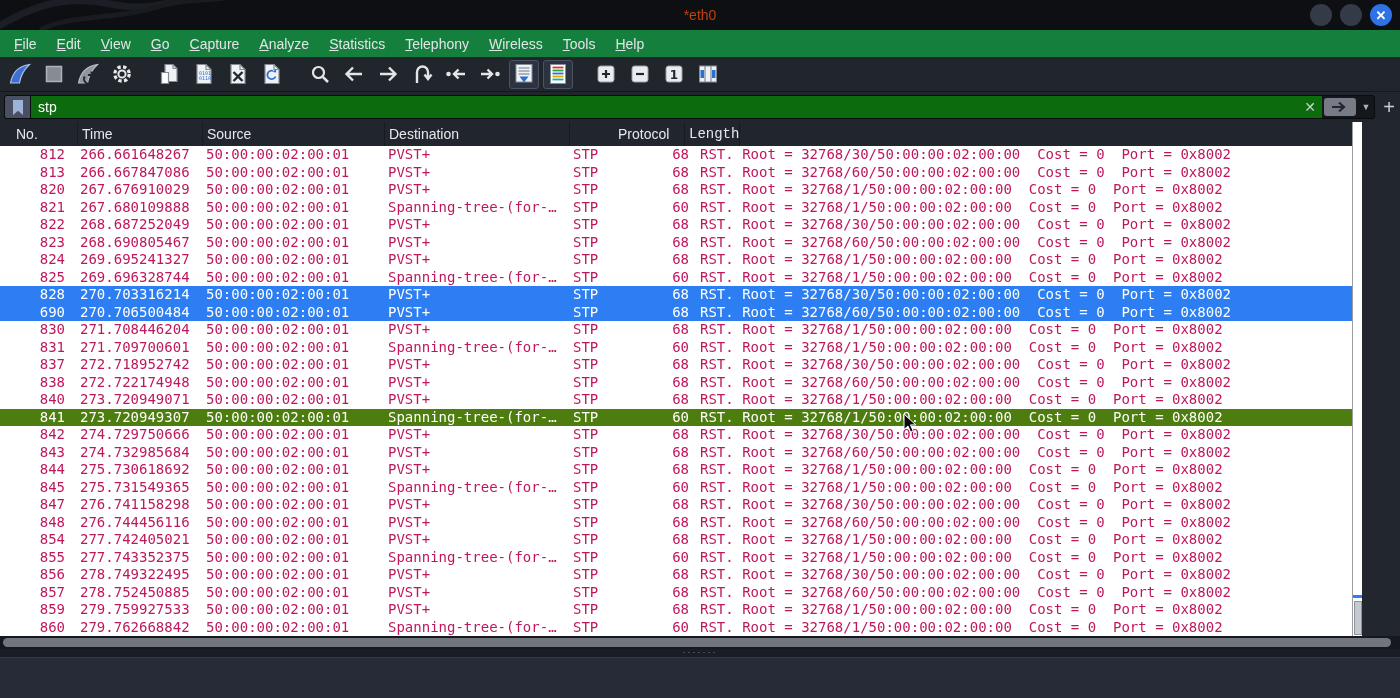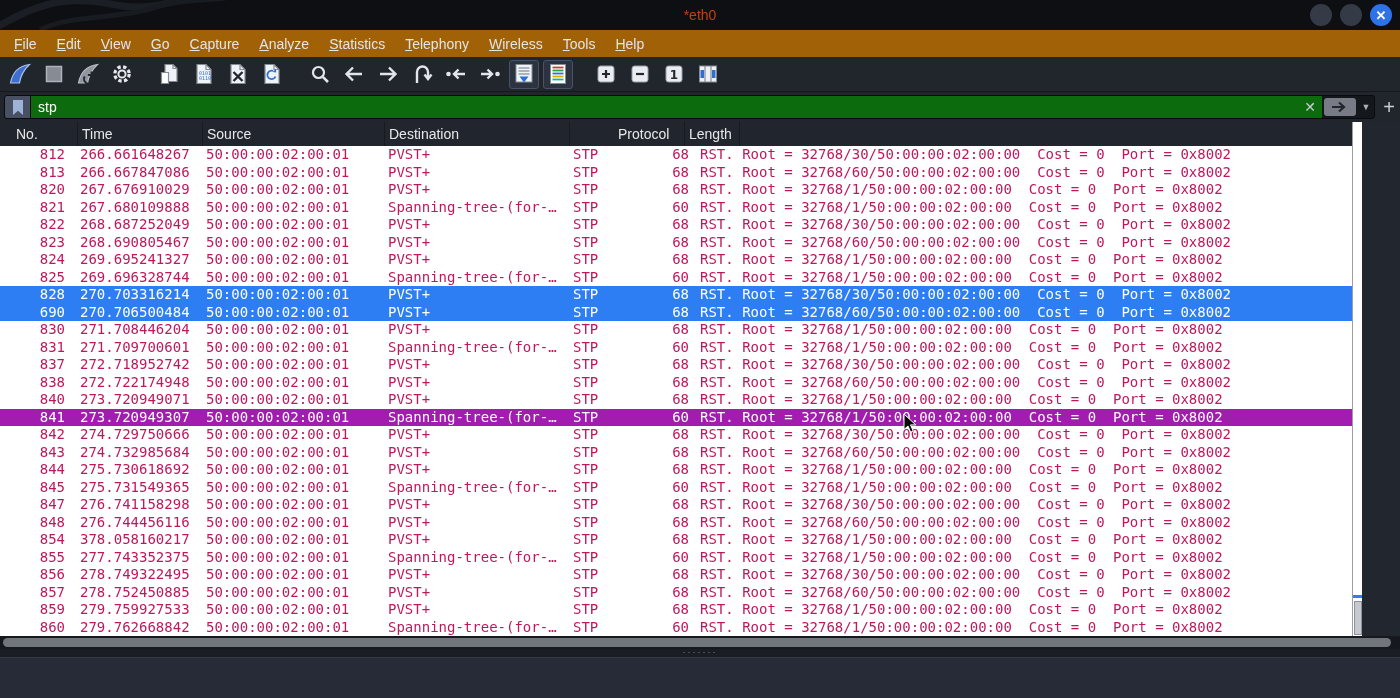--- a/index.html
+++ b/index.html
@@ -18,7 +18,7 @@
 
   
   #menubar { position:absolute; left:0; top:30px; width:1400px; height:29px;
-             background:#a16207; display:flex; align-items:center; padding-left:4px;
+             background:#15803d; display:flex; align-items:center; padding-left:4px;
              border-bottom:1px solid #15181d; }
   .menu-item { color:#e2e4e8; font-size:14px; padding:3px 10px; cursor:default; }
   .menu-item u { text-decoration:underline; }

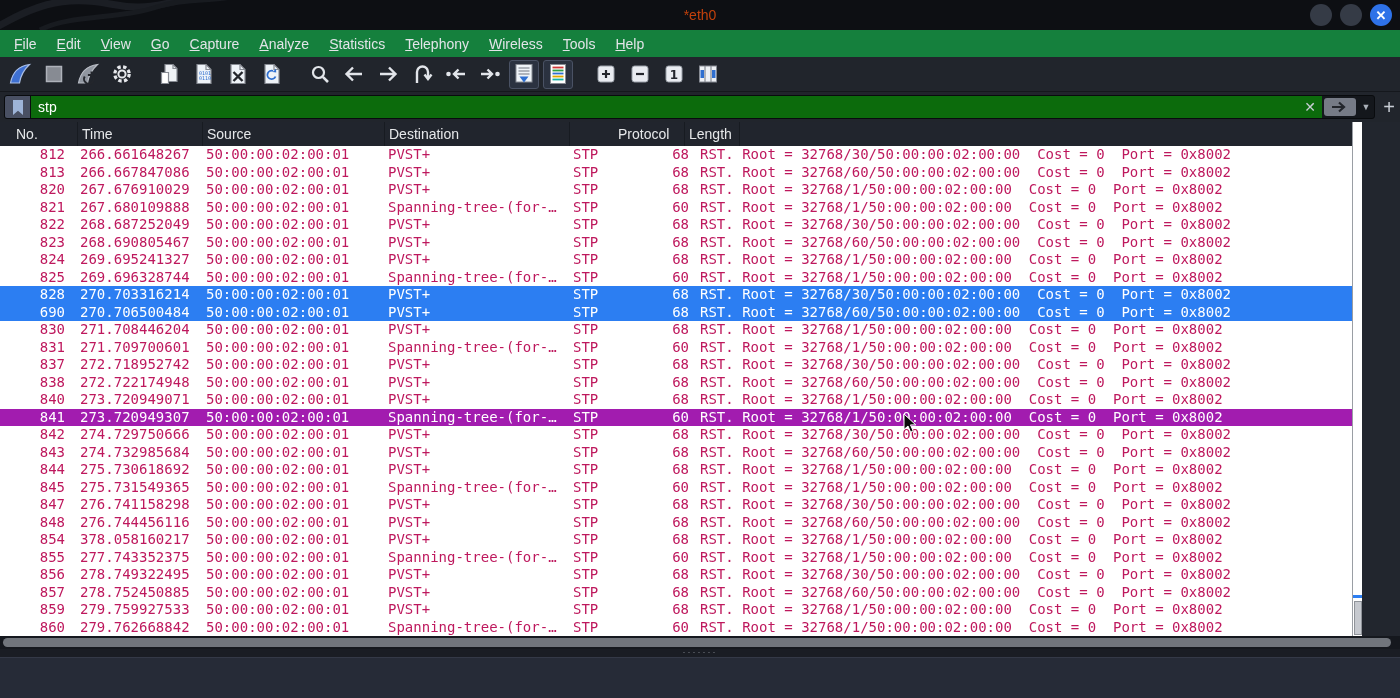--- a/index.html
+++ b/index.html
@@ -323,7 +323,7 @@
     <div class="hcell c-source" style="text-align: left; padding-left: 4px; padding-right: 0px; justify-content: flex-start;">Source</div>
     <div class="hcell c-dest" style="text-align: left; padding-left: 4px; padding-right: 0px; justify-content: flex-start;">Destination</div>
     <div class="hcell c-proto" style="text-align: left; padding-left: 4px; padding-right: 0px; justify-content: flex-start; margin-left: 44px;">Protocol</div>
-    <div class="hcell c-len" style="text-align: left; padding-left: 4px; padding-right: 0px; justify-content: flex-start;">Length</div>
+    <div class="hcell c-len" style="text-align: left; padding-left: 4px; padding-right: 0px; justify-content: flex-start; font-family: Liberation Mono, monospace;">Length</div>
   </div>
 <div id="tbody">
     <div class="prow"><span class="pc c-no">812</span><span class="pc c-time">266.661648267</span><span class="pc c-source">50:00:00:02:00:01</span><span class="pc c-dest">PVST+</span><span class="pc c-proto">STP</span><span class="pc c-len">68</span><span class="pc c-info">RST. Root = 32768/30/50:00:00:02:00:00  Cost = 0  Port = 0x8002</span></div>

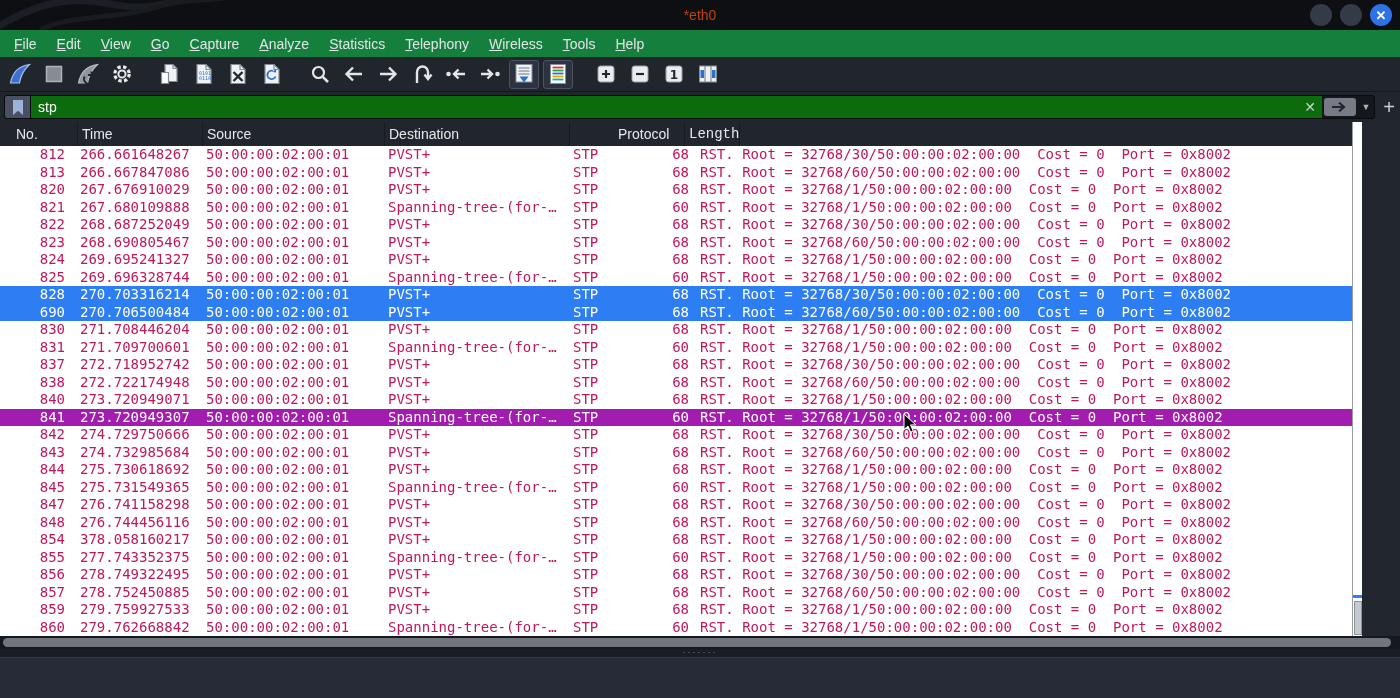--- a/index.html
+++ b/index.html
@@ -62,7 +62,7 @@
   .prow { display:flex; height:17.5px; line-height:17.5px; white-space:pre;
           font-family:"DejaVu Sans Mono", monospace; font-size:14px; color:#be185d; }
   .prow.selected { background:#2c7ef2; color:#ffffff; }
-  .prow.current  { background:#a21caf; color:#ffffff; }
+  .prow.current  { background:#4d7c0f; color:#ffffff; }
   .pc { overflow:hidden; flex-shrink:0; }
   .c-no     { width:78px;  text-align:right; padding-right:13px; }
   .c-time   { width:125px; padding-left:2px; }

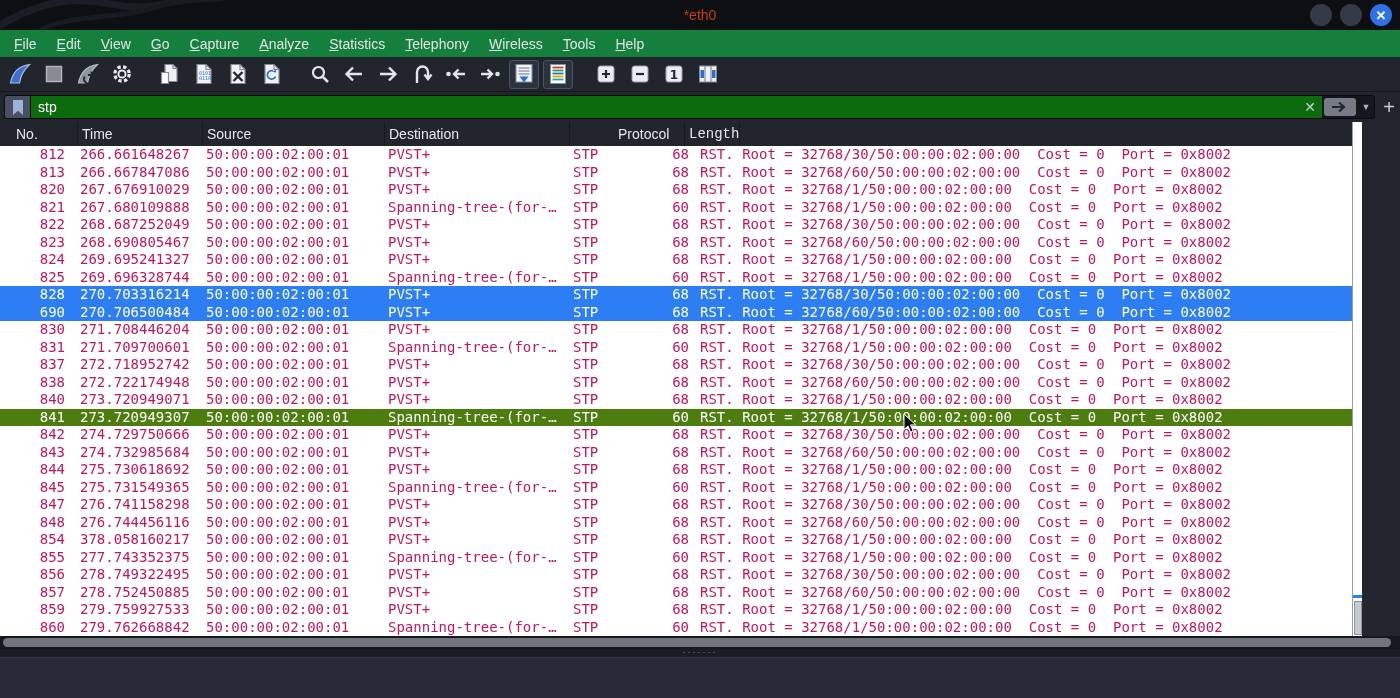--- a/index.html
+++ b/index.html
@@ -348,7 +348,7 @@
     <div class="prow"><span class="pc c-no">845</span><span class="pc c-time">275.731549365</span><span class="pc c-source">50:00:00:02:00:01</span><span class="pc c-dest">Spanning-tree-(for-…</span><span class="pc c-proto">STP</span><span class="pc c-len">60</span><span class="pc c-info">RST. Root = 32768/1/50:00:00:02:00:00  Cost = 0  Port = 0x8002</span></div>
     <div class="prow"><span class="pc c-no">847</span><span class="pc c-time">276.741158298</span><span class="pc c-source">50:00:00:02:00:01</span><span class="pc c-dest">PVST+</span><span class="pc c-proto">STP</span><span class="pc c-len">68</span><span class="pc c-info">RST. Root = 32768/30/50:00:00:02:00:00  Cost = 0  Port = 0x8002</span></div>
     <div class="prow"><span class="pc c-no">848</span><span class="pc c-time">276.744456116</span><span class="pc c-source">50:00:00:02:00:01</span><span class="pc c-dest">PVST+</span><span class="pc c-proto">STP</span><span class="pc c-len">68</span><span class="pc c-info">RST. Root = 32768/60/50:00:00:02:00:00  Cost = 0  Port = 0x8002</span></div>
-    <div class="prow"><span class="pc c-no">854</span><span class="pc c-time">378.058160217</span><span class="pc c-source">50:00:00:02:00:01</span><span class="pc c-dest">PVST+</span><span class="pc c-proto">STP</span><span class="pc c-len">68</span><span class="pc c-info">RST. Root = 32768/1/50:00:00:02:00:00  Cost = 0  Port = 0x8002</span></div>
+    <div class="prow"><span class="pc c-no">854</span><span class="pc c-time">277.742405021</span><span class="pc c-source">50:00:00:02:00:01</span><span class="pc c-dest">PVST+</span><span class="pc c-proto">STP</span><span class="pc c-len">68</span><span class="pc c-info">RST. Root = 32768/1/50:00:00:02:00:00  Cost = 0  Port = 0x8002</span></div>
     <div class="prow"><span class="pc c-no">855</span><span class="pc c-time">277.743352375</span><span class="pc c-source">50:00:00:02:00:01</span><span class="pc c-dest">Spanning-tree-(for-…</span><span class="pc c-proto">STP</span><span class="pc c-len">60</span><span class="pc c-info">RST. Root = 32768/1/50:00:00:02:00:00  Cost = 0  Port = 0x8002</span></div>
     <div class="prow"><span class="pc c-no">856</span><span class="pc c-time">278.749322495</span><span class="pc c-source">50:00:00:02:00:01</span><span class="pc c-dest">PVST+</span><span class="pc c-proto">STP</span><span class="pc c-len">68</span><span class="pc c-info">RST. Root = 32768/30/50:00:00:02:00:00  Cost = 0  Port = 0x8002</span></div>
     <div class="prow"><span class="pc c-no">857</span><span class="pc c-time">278.752450885</span><span class="pc c-source">50:00:00:02:00:01</span><span class="pc c-dest">PVST+</span><span class="pc c-proto">STP</span><span class="pc c-len">68</span><span class="pc c-info">RST. Root = 32768/60/50:00:00:02:00:00  Cost = 0  Port = 0x8002</span></div>

